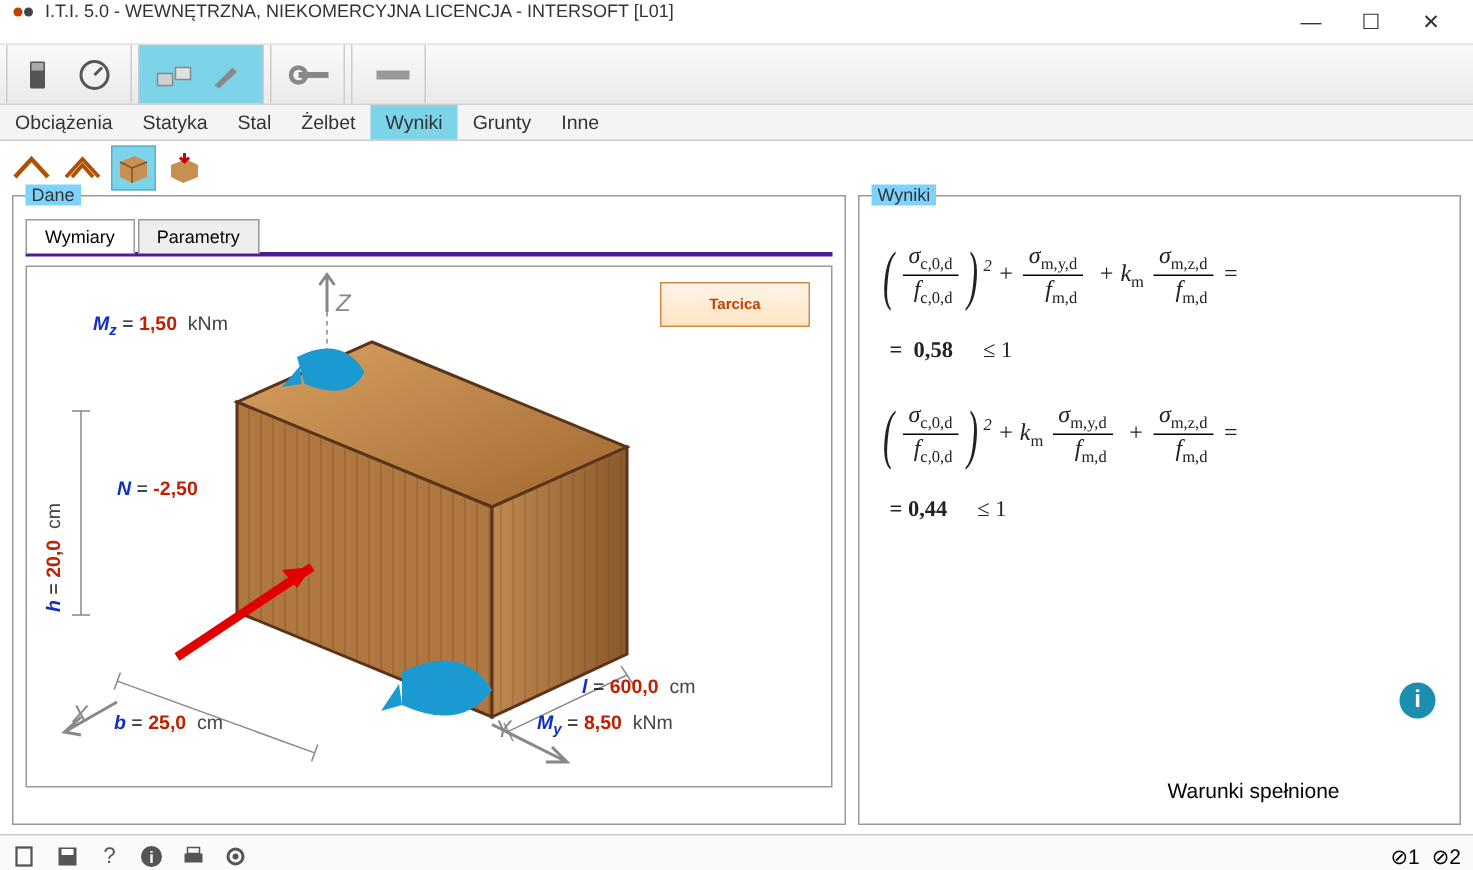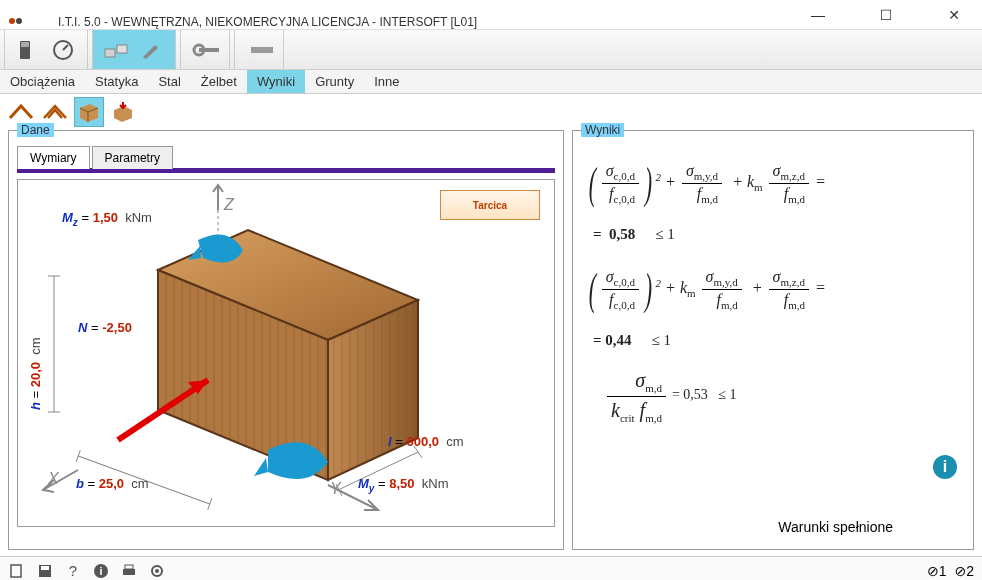--- a/index.html
+++ b/index.html
@@ -4,7 +4,7 @@
 <style>
 * { box-sizing: border-box; margin: 0; padding: 0; }
 body { font-family: Arial, sans-serif; font-size: 12px; background: #fff; width: 982px; height: 580px; overflow: hidden; }
-.titlebar { height: 30px; display: flex; align-items: flex-end; padding: 0 8px; background: #fff; border-bottom: 1px solid #e0e0e0; gap: 28px; }
+.titlebar { height: 30px; display: flex; align-items: flex-start; padding: 0 8px; background: #fff; border-bottom: 1px solid #e0e0e0; }
 .titlebar .icon { width: 16px; height: 16px; margin-right: 6px; }
 .titlebar .title { flex: 1; font-size: 12px; color: #333; }
 .titlebar .winbtn { width: 40px; height: 28px; display: flex; align-items: center; justify-content: center; color: #333; font-size: 14px; }

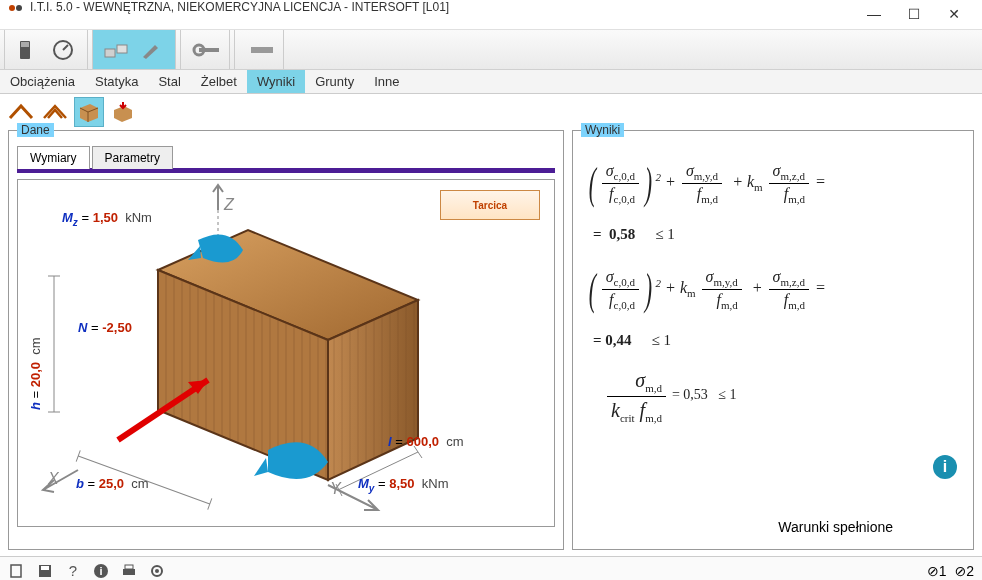--- a/index.html
+++ b/index.html
@@ -28,7 +28,7 @@
 .dane { width: 556px; height: 420px; }
 .wyniki { flex: 1; height: 420px; }
 
-.inner-tabs { margin: 14px 8px 0 8px; display: flex; border-bottom: 5px solid #4c1d95; }
+.inner-tabs { margin: 14px 8px 0 8px; display: flex; border-bottom: 3px solid #4c1d95; }
 .inner-tab { padding: 4px 12px; border: 1px solid #999; border-bottom: none; background: #eee; font-size: 12px; margin-right: 2px; position: relative; top: 1px; }
 .inner-tab.active { background: #fff; }
 

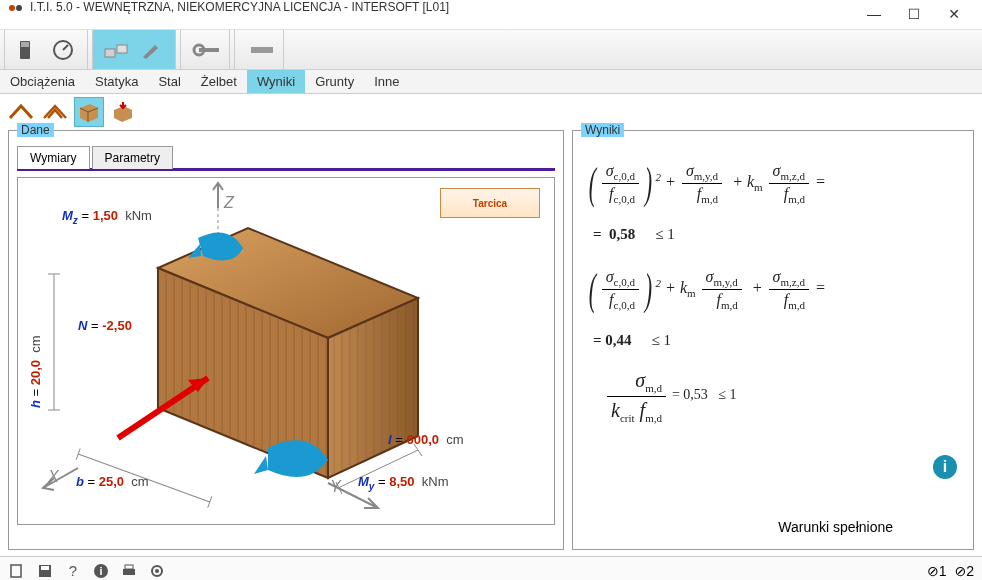--- a/index.html
+++ b/index.html
@@ -292,13 +292,6 @@
         = <span>0,44</span><span class="ge">≤ 1</span>
       </div>
 
-      <div class="formula" style="margin-left:20px;">
-        <span class="frac" style="font-size:20px;">
-          <span class="num"><i>σ</i><span class="sub">m,d</span></span>
-          <span class="den"><span>k</span><span class="sub">crit</span>&nbsp;<i>f</i><span class="sub">m,d</span></span>
-        </span>
-        <span style="font-size:14px;font-style:normal;"> <span>=</span> <span>0,53</span>&nbsp;&nbsp;&nbsp;<span>≤ 1</span></span>
-      </div>
     </div>
 
     <div class="info-icon">i</div>

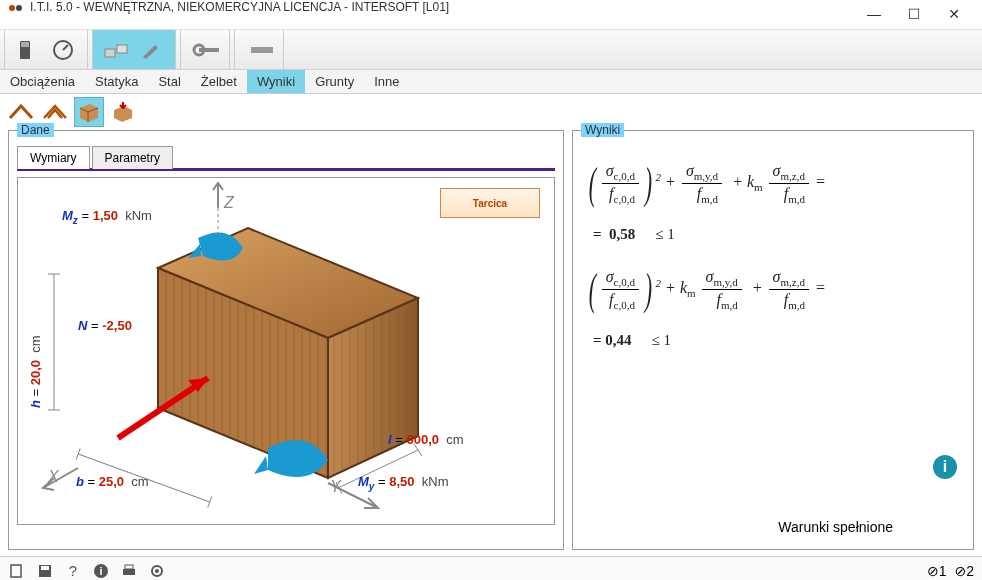--- a/index.html
+++ b/index.html
@@ -230,7 +230,7 @@
       <div class="dim-label" style="left:58px; top:296px;">
         <span class="dim-var">b</span> <span>=</span> <span class="dim-val">25,0</span>&nbsp;&nbsp;<span class="dim-unit">cm</span>
       </div>
-      <div class="dim-label" style="left:370px; top:254px;">
+      <div class="dim-label" style="left:370px; top:272px;">
         <span class="dim-var">l</span> <span>=</span> <span class="dim-val">600,0</span>&nbsp;&nbsp;<span class="dim-unit">cm</span>
       </div>
       <div class="dim-label" style="left:340px; top:296px;">

